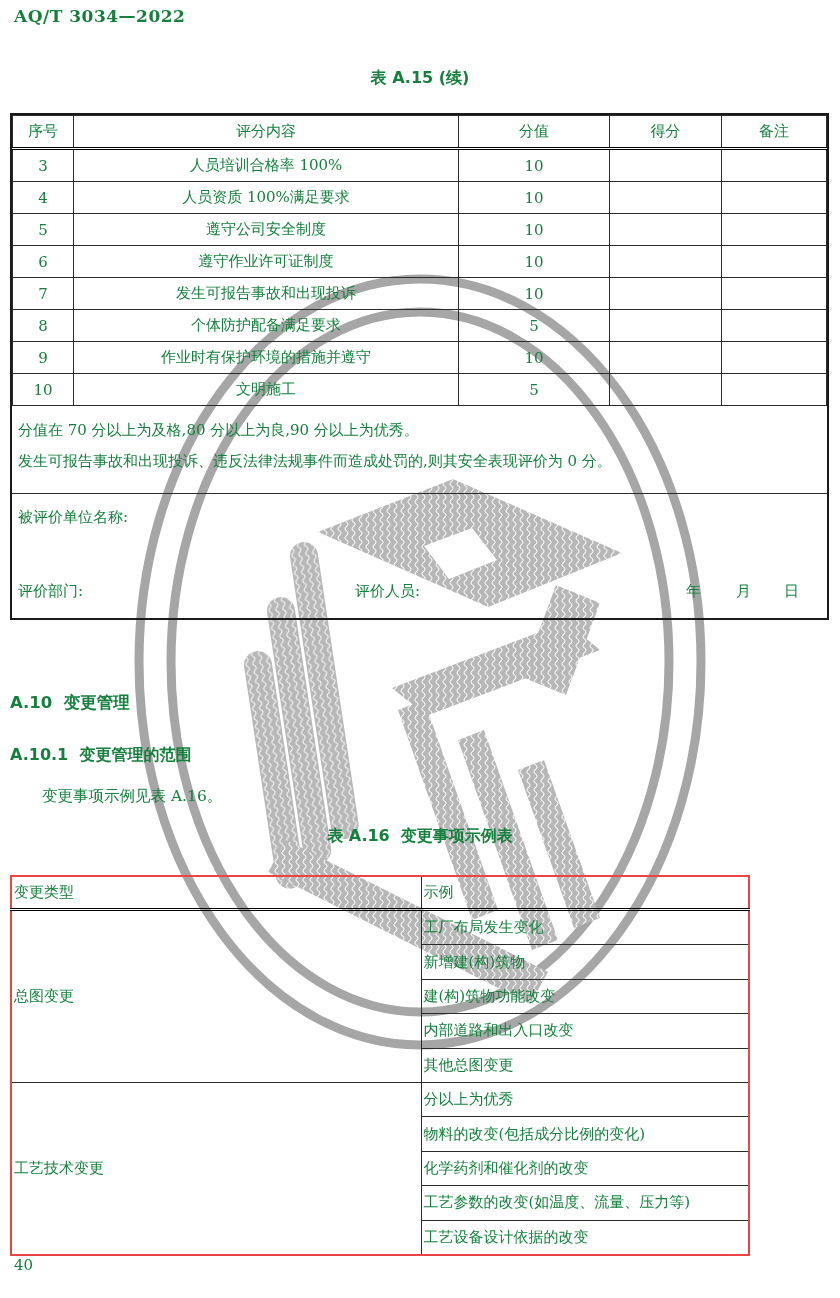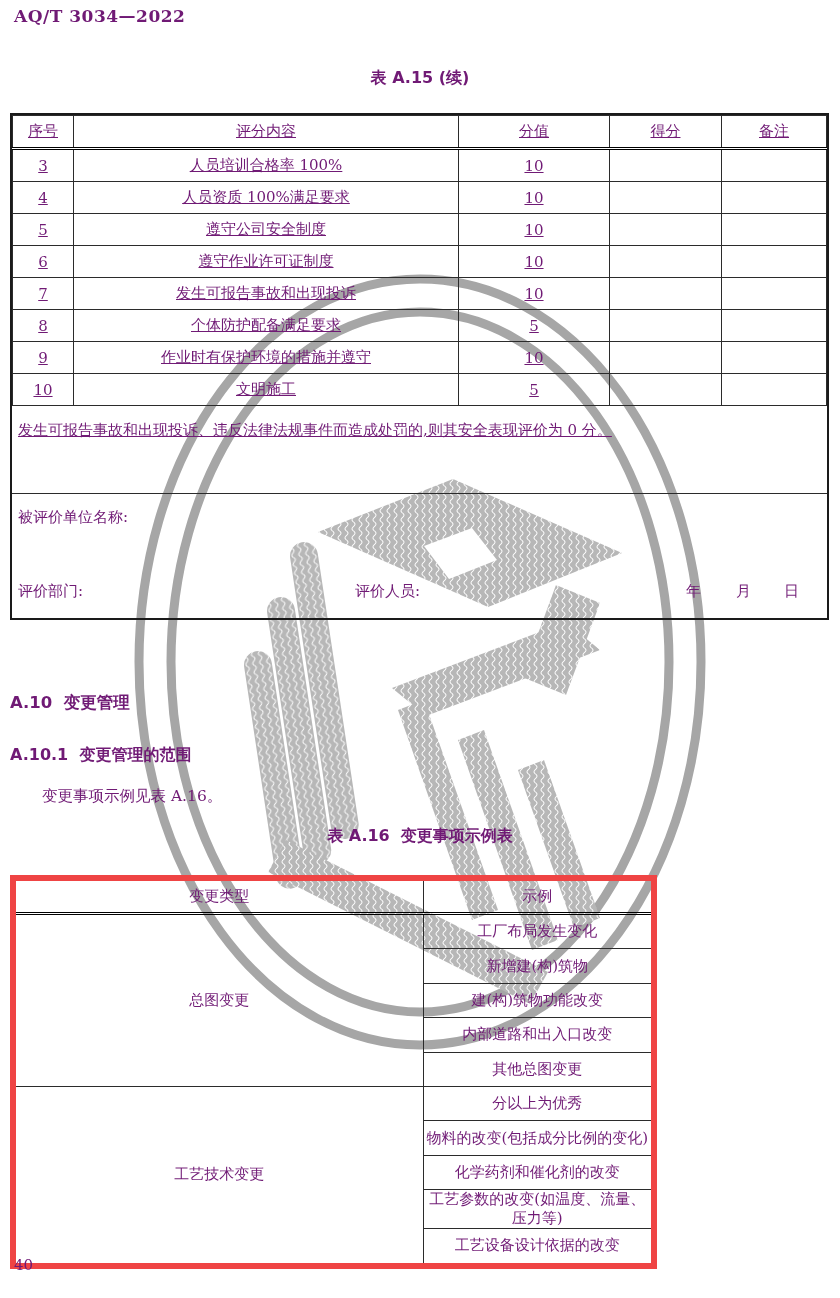--- a/index.html
+++ b/index.html
@@ -5,7 +5,7 @@
   html,body{margin:0;padding:0;background:#e8e8e8;}
   .page{
     position:relative;width:840px;height:1298px;background:#ffffff;
-    overflow:hidden;font-family:"DejaVu Serif","Liberation Serif",serif;color:#701a75;
+    overflow:hidden;font-family:"DejaVu Serif","Liberation Serif",serif;color:#15803d;
   }
   .layer{position:absolute;z-index:1;}
   .wm{position:absolute;left:0;top:0;z-index:0;}

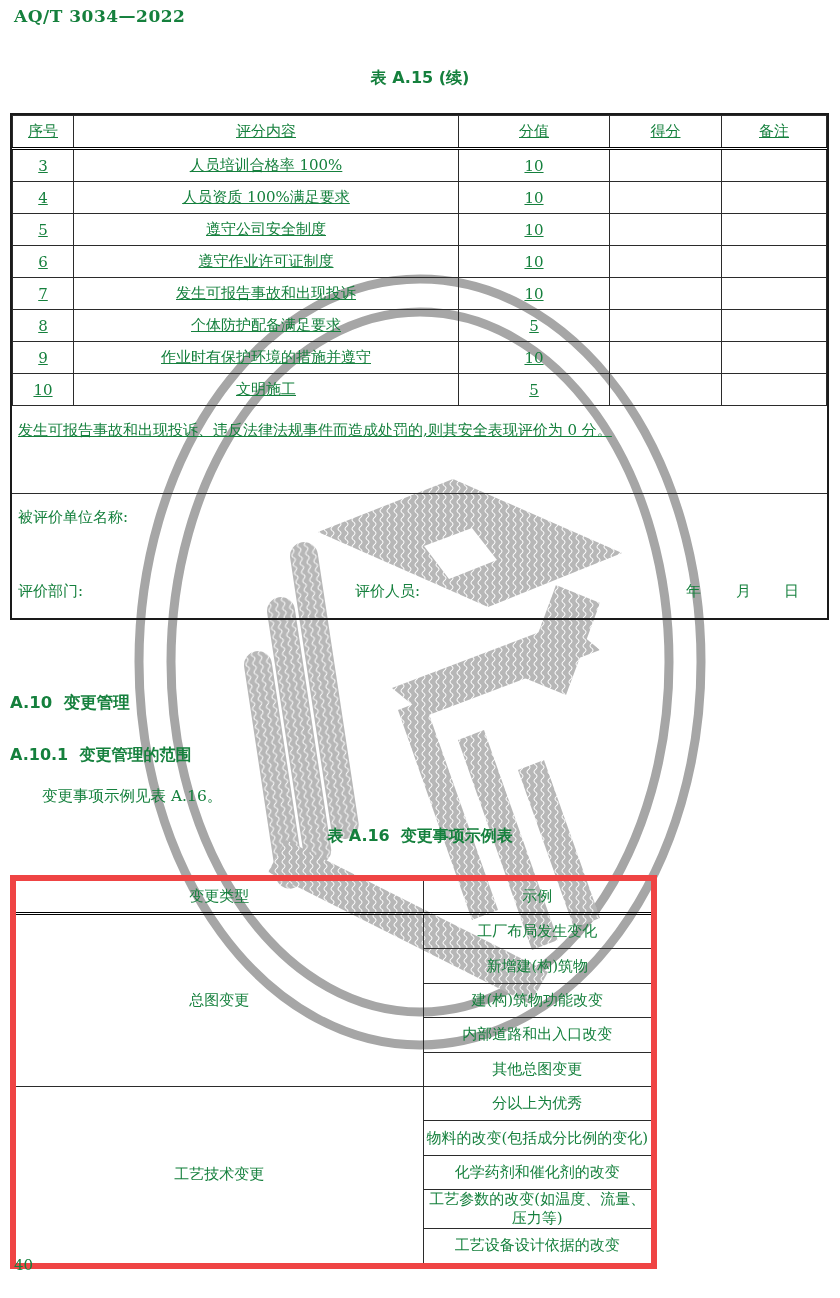--- a/index.html
+++ b/index.html
@@ -13,7 +13,7 @@
   .doc-number{left:14px;top:6px;font-weight:bold;font-size:17px;letter-spacing:.5px;}
   .t15-title{left:0;top:68px;width:100%;text-align:center;font-family:"DejaVu Sans","Liberation Sans",sans-serif;font-weight:bold;font-size:16px;white-space:pre;}
 
-  .t15-frame{left:10px;top:113px;width:815px;border:2px solid #1a1a1a;background:transparent;text-decoration:underline;}
+  .t15-frame{left:10px;top:113px;width:815px;border:2px solid #1a1a1a;background:transparent;}
   table{border-collapse:collapse;table-layout:fixed;width:100%;}
   td{padding:0 2px;overflow:hidden;}
   .t15{font-size:15px;text-align:center;}

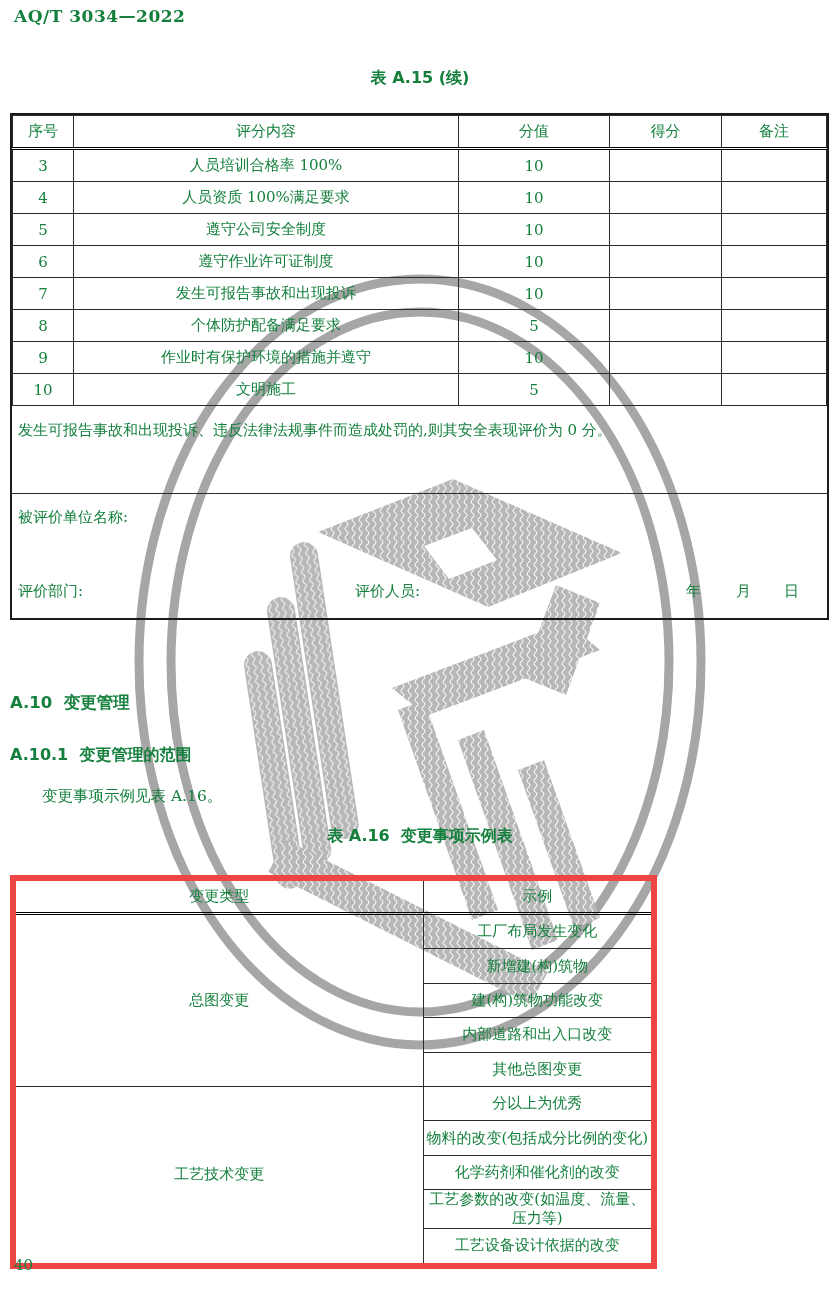--- a/index.html
+++ b/index.html
@@ -155,6 +155,7 @@
     </table>
 
     <div class="t15-notes">
+      <div>分值在 70 分以上为及格,80 分以上为良,90 分以上为优秀。</div>
       <div>发生可报告事故和出现投诉、违反法律法规事件而造成处罚的,则其安全表现评价为 0 分。</div>
     </div>
 

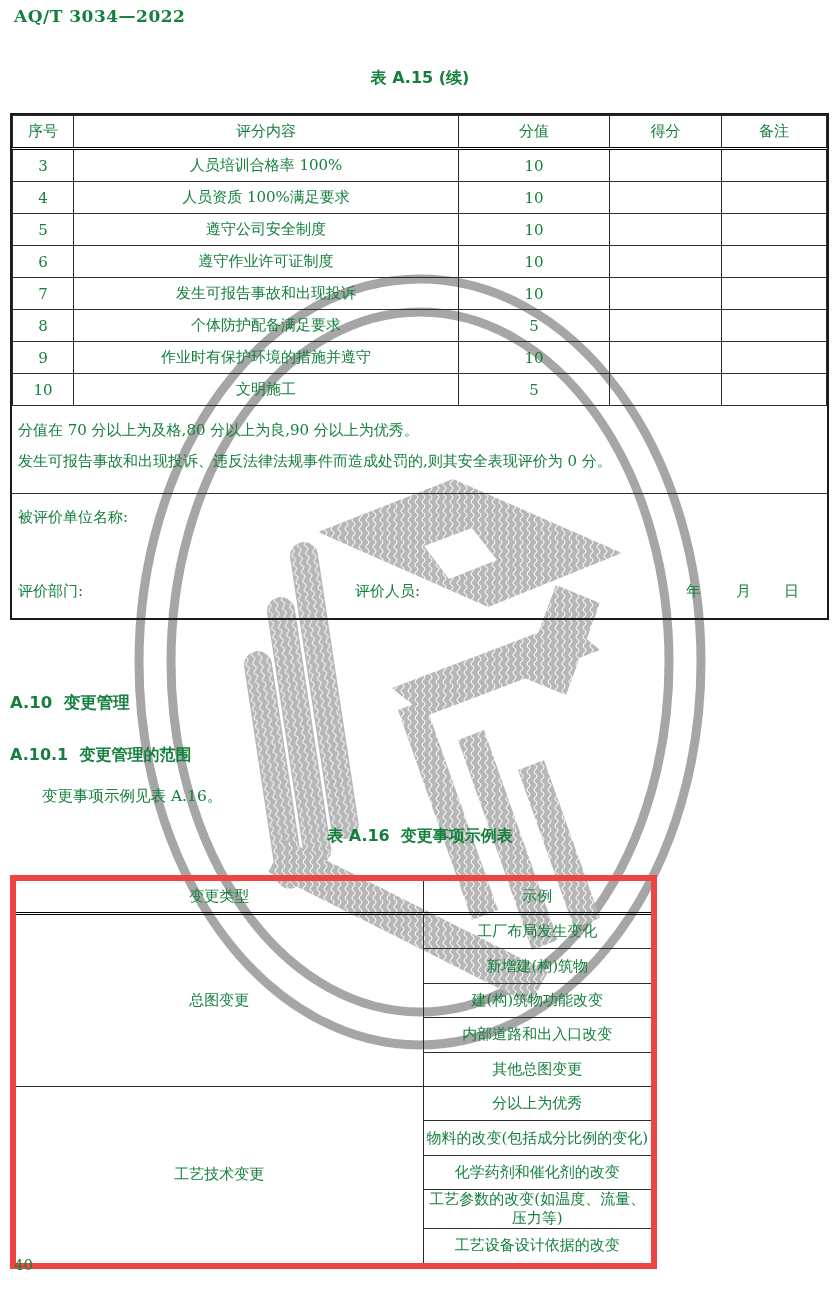--- a/index.html
+++ b/index.html
@@ -35,7 +35,7 @@
   .p-a10{left:42px;top:786px;font-size:15.5px;}
   .t16-title{left:0;top:826px;width:100%;text-align:center;font-family:"DejaVu Sans","Liberation Sans",sans-serif;font-weight:bold;font-size:16px;white-space:pre;}
 
-  .t16{left:10px;top:875px;width:647px;font-size:15px;text-align:center;border:6px solid #ef4444;}
+  .t16{left:10px;top:875px;width:740px;font-size:15px;text-align:left;border:2px solid #ef4444;}
   .t16 td{border:1px solid #2b2b2b;}
   .t16 thead td{height:31px;border-bottom:3px double #000;}
   .t16 tbody td{height:33.4px;}

